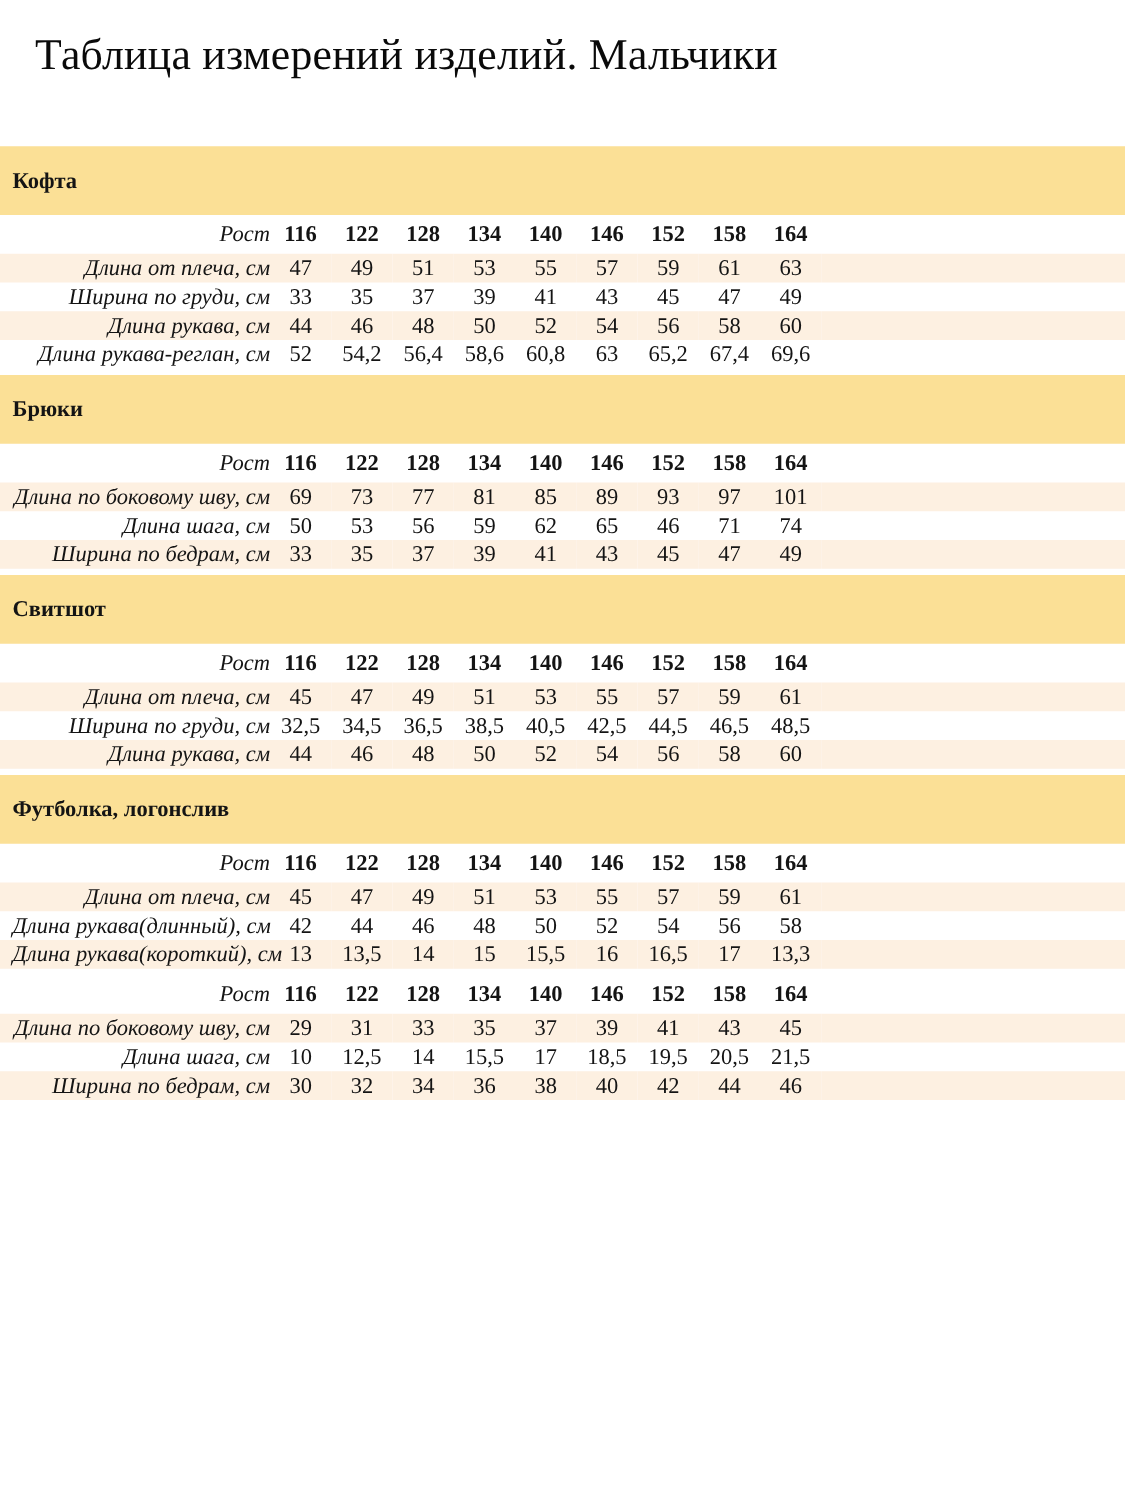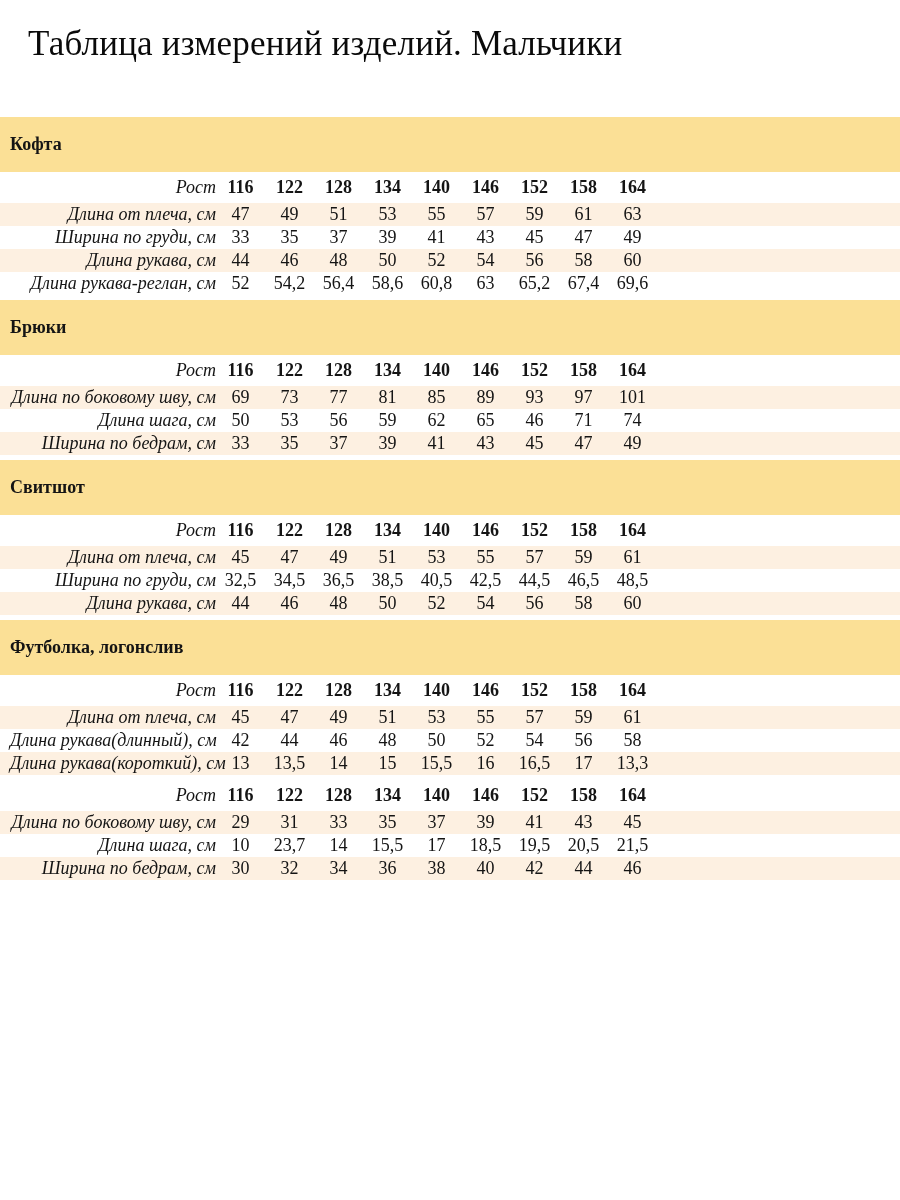--- a/index.html
+++ b/index.html
@@ -389,7 +389,7 @@
             <tr>
               <td class="label-cell">Длина шага, см</td>
               <td class="value-cell">10</td>
-              <td class="value-cell">23,7</td>
+              <td class="value-cell">12,5</td>
               <td class="value-cell">14</td>
               <td class="value-cell">15,5</td>
               <td class="value-cell">17</td>

